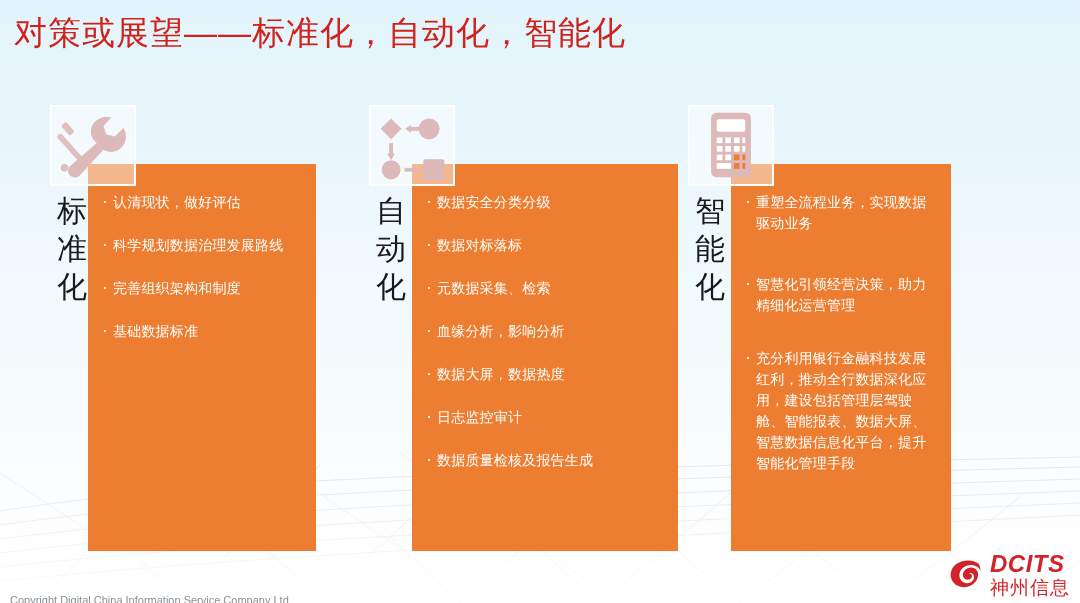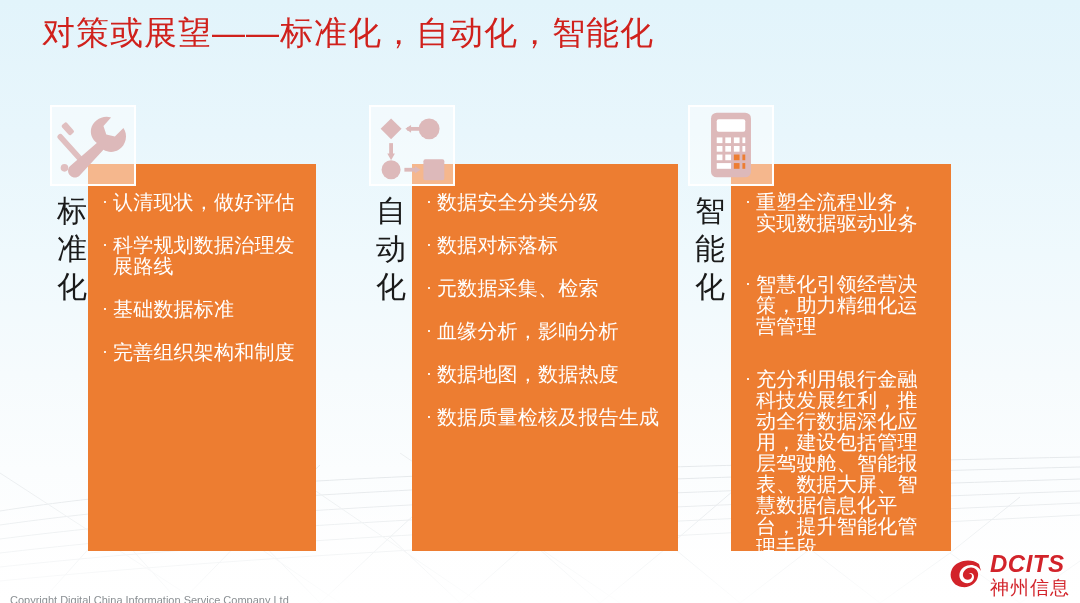--- a/index.html
+++ b/index.html
@@ -45,7 +45,6 @@
     color: #d0211c;
     letter-spacing: 1px;
     white-space: nowrap;
-    margin-left: 28px;
   }
 
   

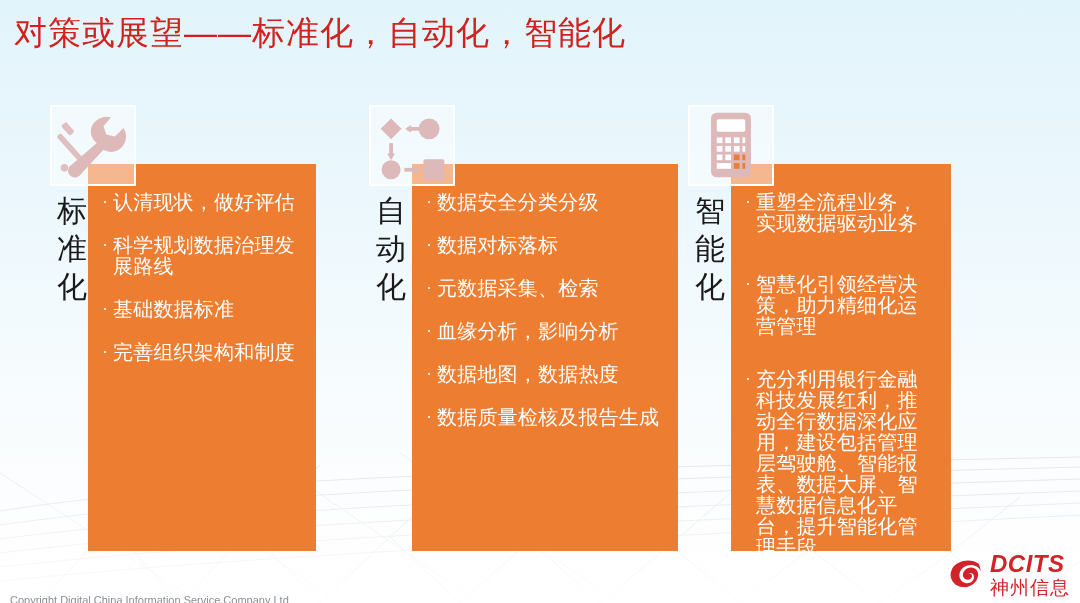--- a/index.html
+++ b/index.html
@@ -79,7 +79,7 @@
   .panel li {
     position: relative;
     color: #ffffff;
-    font-size: 20px;
+    font-size: 14px;
     line-height: 21px;
     padding-left: 11px;
     margin-bottom: 22px;

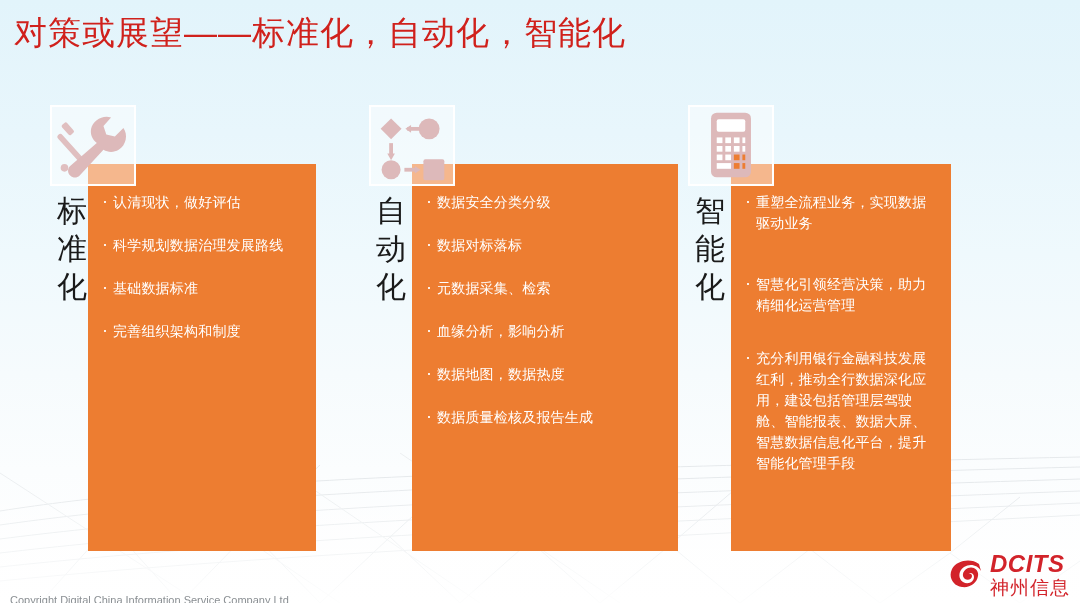--- a/index.html
+++ b/index.html
@@ -179,8 +179,8 @@
       <ul>
         <li>认清现状，做好评估</li>
         <li>科学规划数据治理发展路线</li>
+        <li>完善组织架构和制度</li>
         <li>基础数据标准</li>
-        <li>完善组织架构和制度</li>
       </ul>
     </div>
   </div>

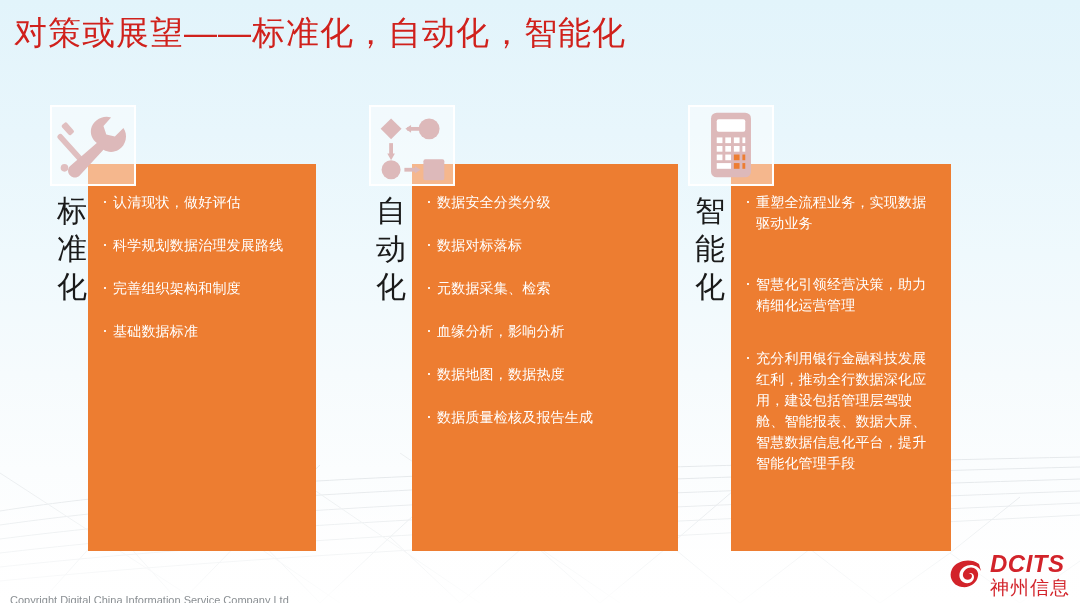--- a/index.html
+++ b/index.html
@@ -223,7 +223,7 @@
         <li>数据对标落标</li>
         <li>元数据采集、检索</li>
         <li>血缘分析，影响分析</li>
-        <li>数据地图，数据热度</li>
+        <li>数据大屏，数据热度</li>
         <li>数据质量检核及报告生成</li>
       </ul>
     </div>

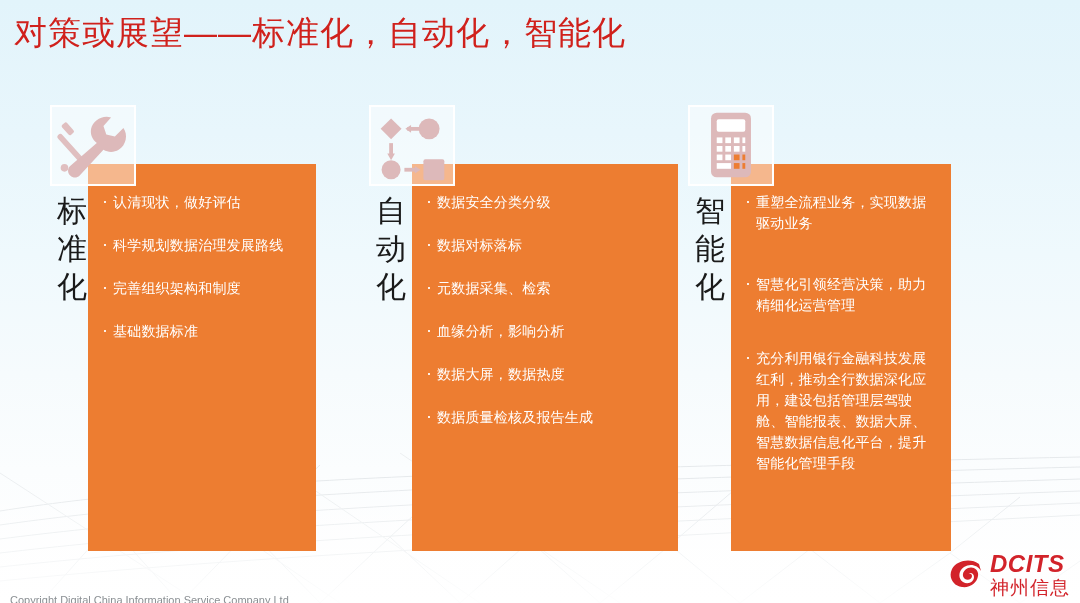--- a/index.html
+++ b/index.html
@@ -224,6 +224,7 @@
         <li>元数据采集、检索</li>
         <li>血缘分析，影响分析</li>
         <li>数据大屏，数据热度</li>
+        <li>日志监控审计</li>
         <li>数据质量检核及报告生成</li>
       </ul>
     </div>

